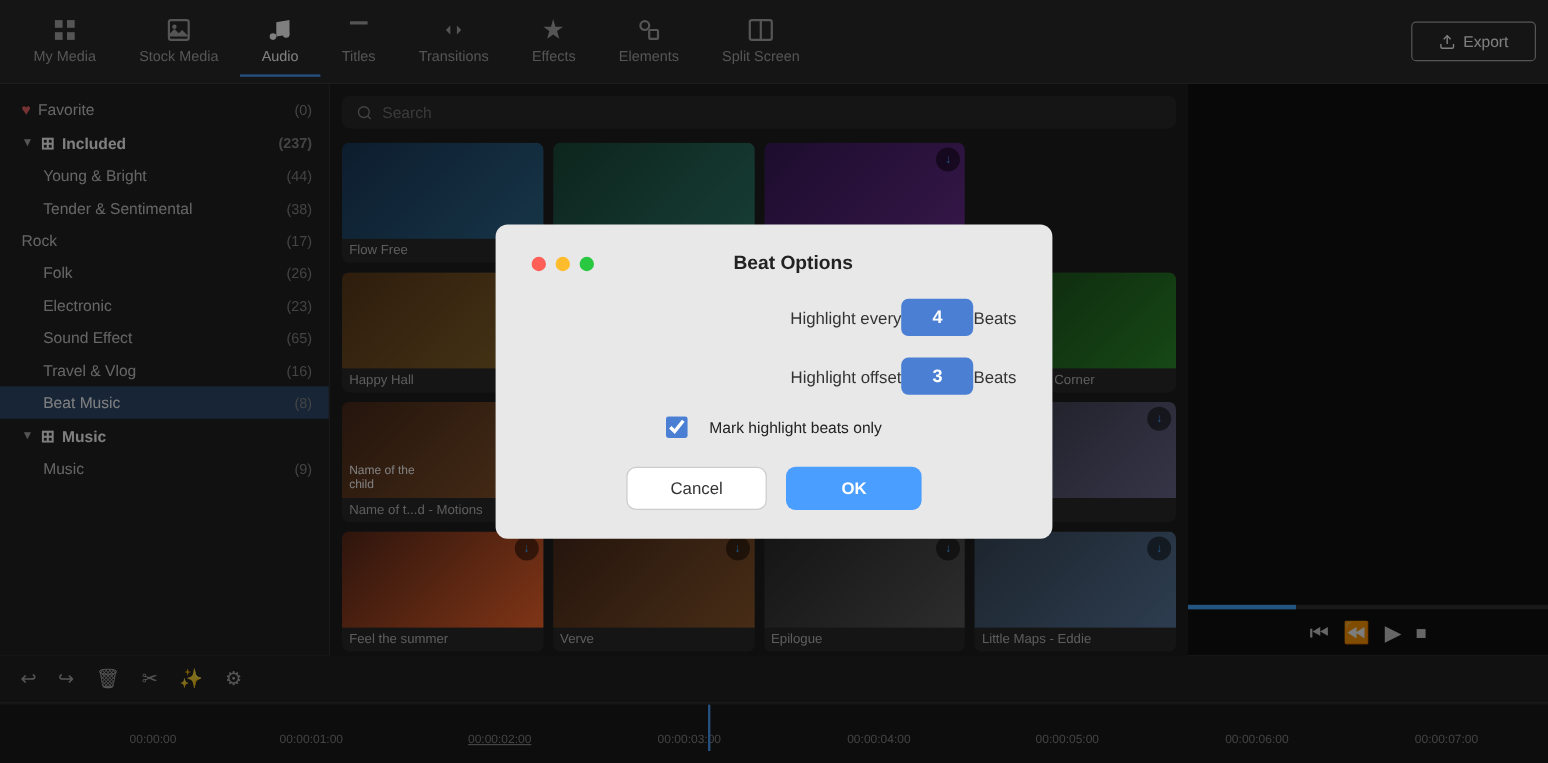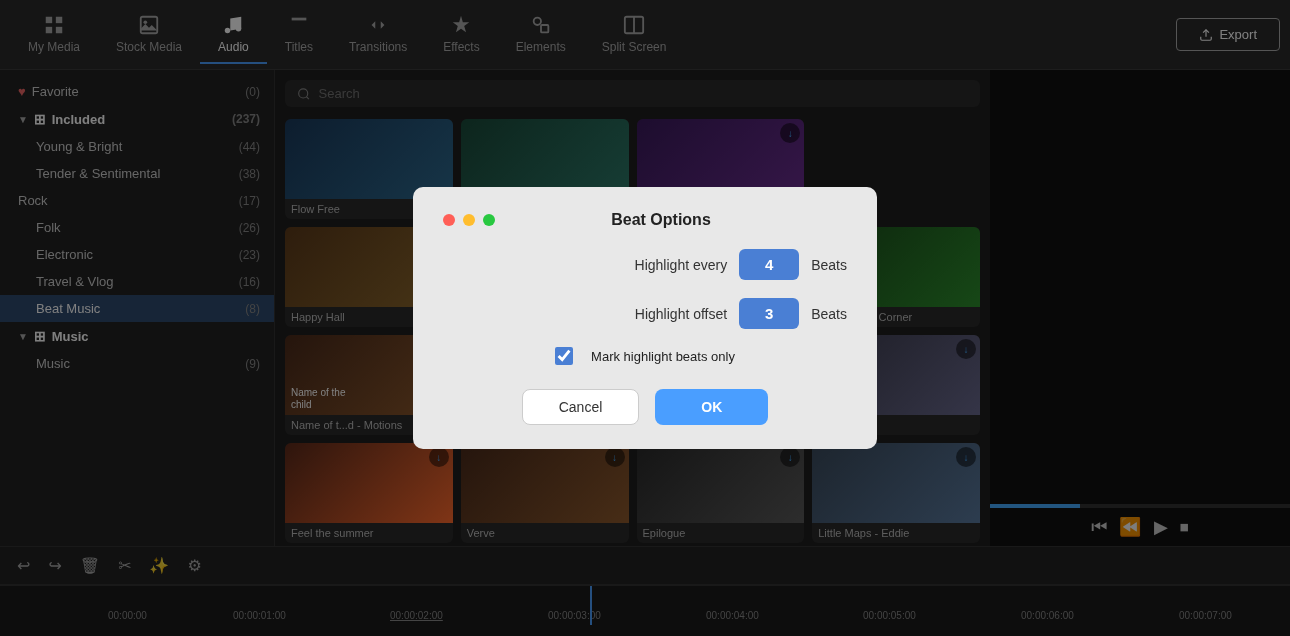--- a/index.html
+++ b/index.html
@@ -63,7 +63,7 @@
     .modal-dot.yellow { background: #ffbd2e; }
     .modal-dot.green { background: #28c840; }
     .modal-title { font-size: 16px; font-weight: 600; color: #222; text-align: center; flex: 1; margin-right: 28px; }
-    .modal-row { display: flex; align-items: center; margin-bottom: 18px; gap: 12px; }
+    .modal-row { display: flex; align-items: center; margin-bottom: 18px; }
     .modal-row label { flex: 1; text-align: right; color: #333; font-size: 14px; }
     .modal-input { width: 60px; background: #4a7fd4; color: #fff; border: none; border-radius: 6px; padding: 7px 10px; font-size: 15px; font-weight: 600; text-align: center; outline: none; }
     .modal-unit { color: #333; font-size: 14px; }

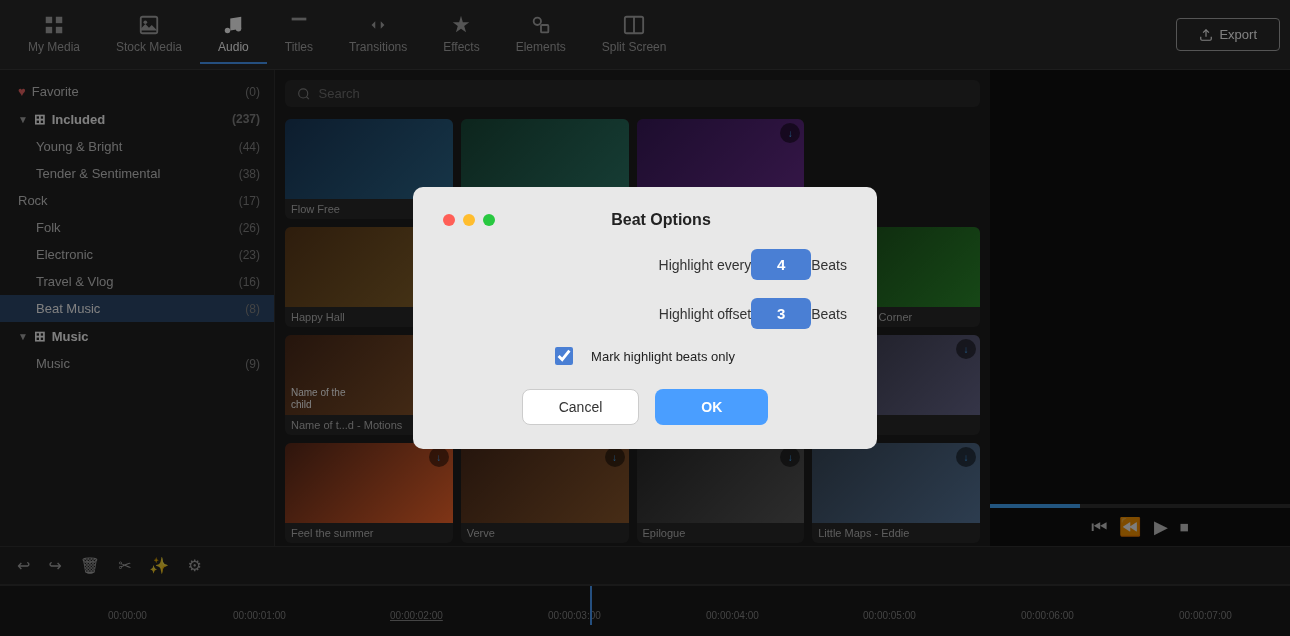--- a/index.html
+++ b/index.html
@@ -196,6 +196,10 @@
       <span class="count">(23)</span>
     </div>
     <div class="sidebar-item" style="padding-left:36px;">
+      <span>Sound Effect</span>
+      <span class="count">(65)</span>
+    </div>
+    <div class="sidebar-item" style="padding-left:36px;">
       <span>Travel &amp; Vlog</span>
       <span class="count">(16)</span>
     </div>

